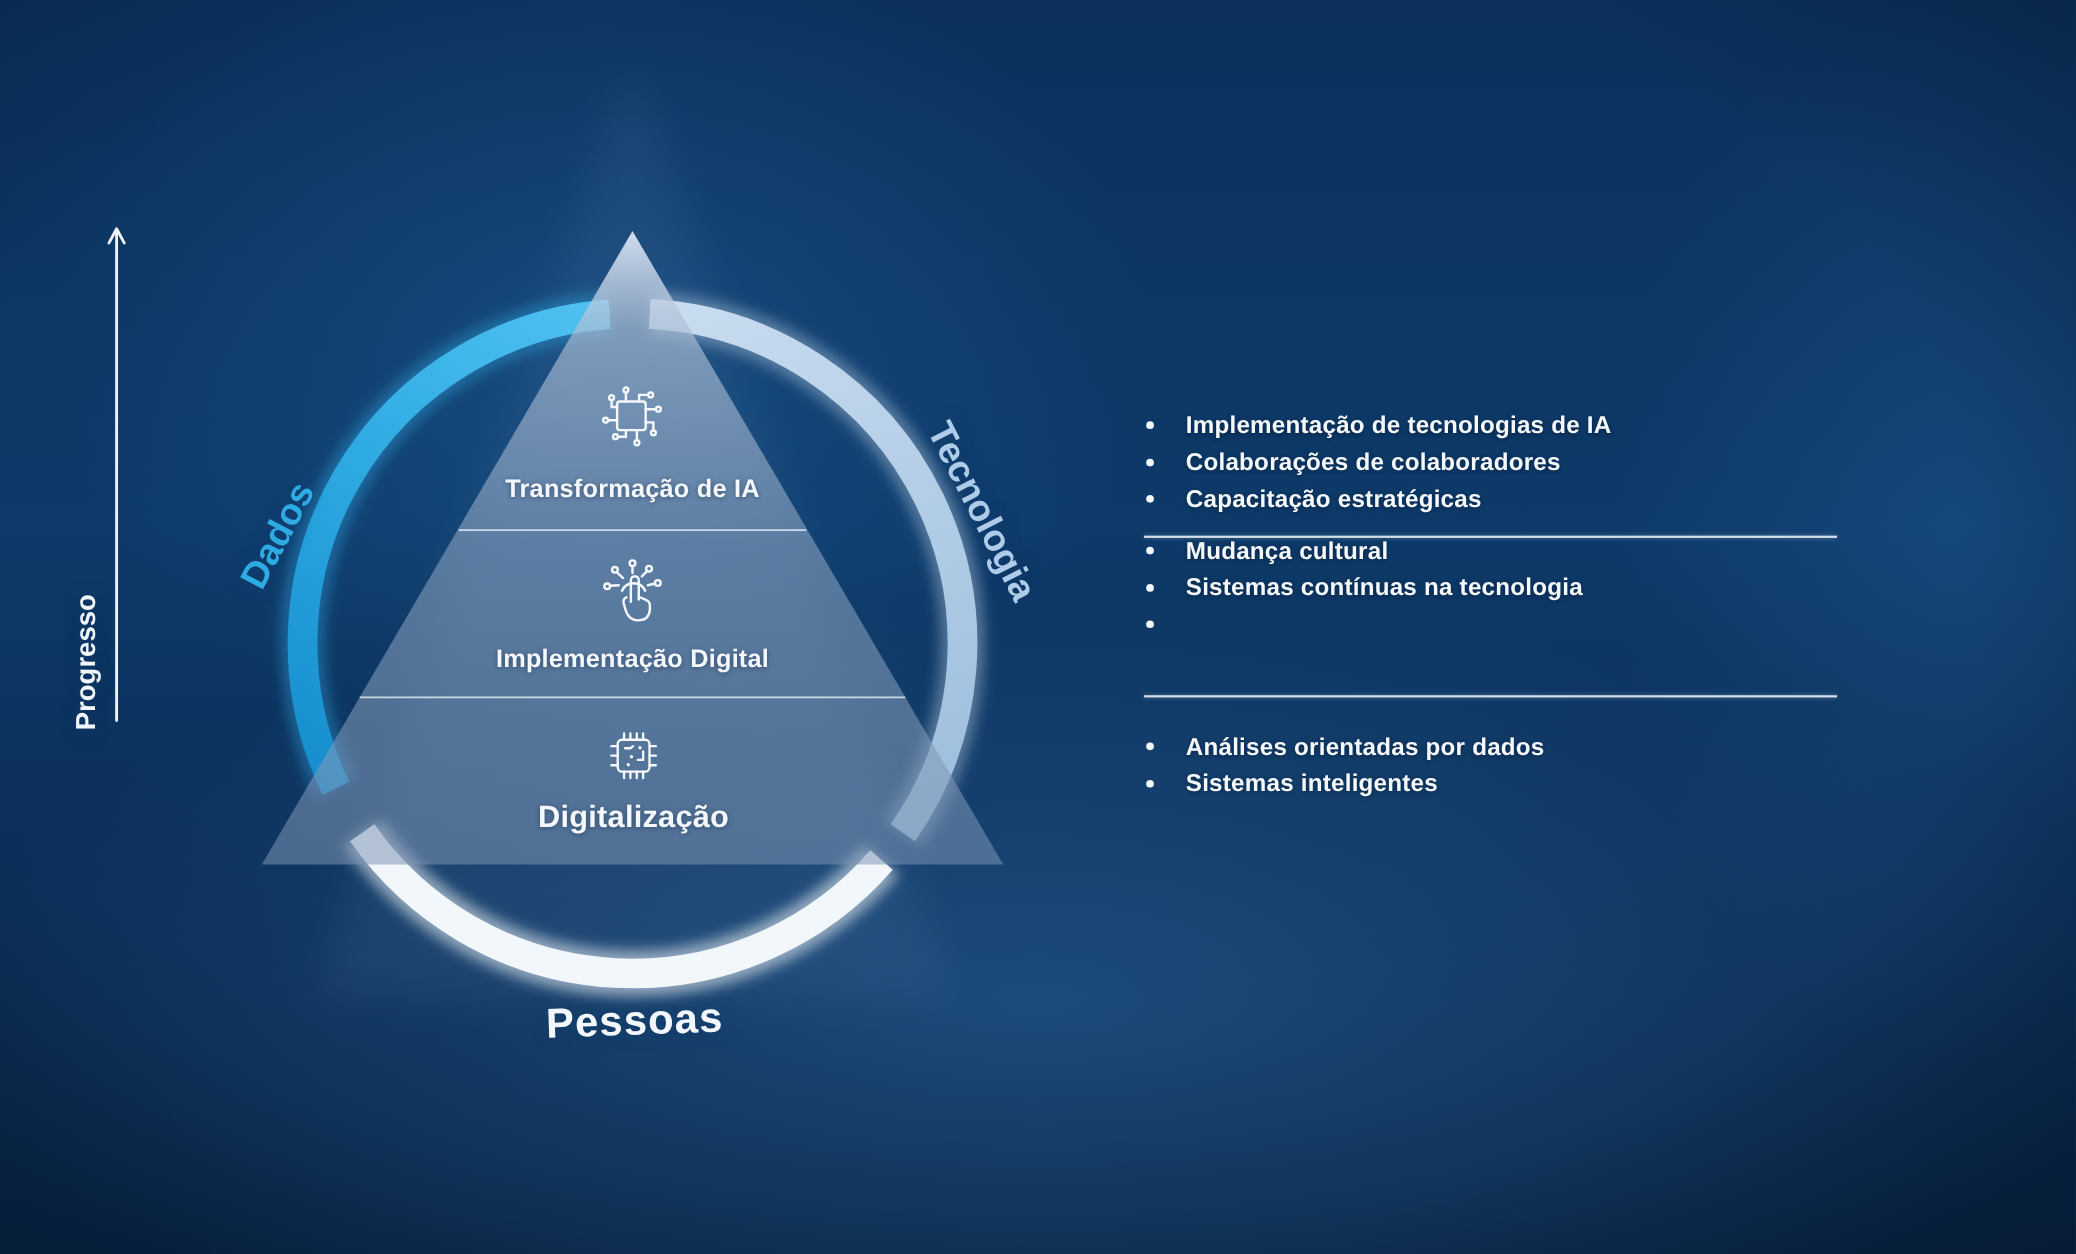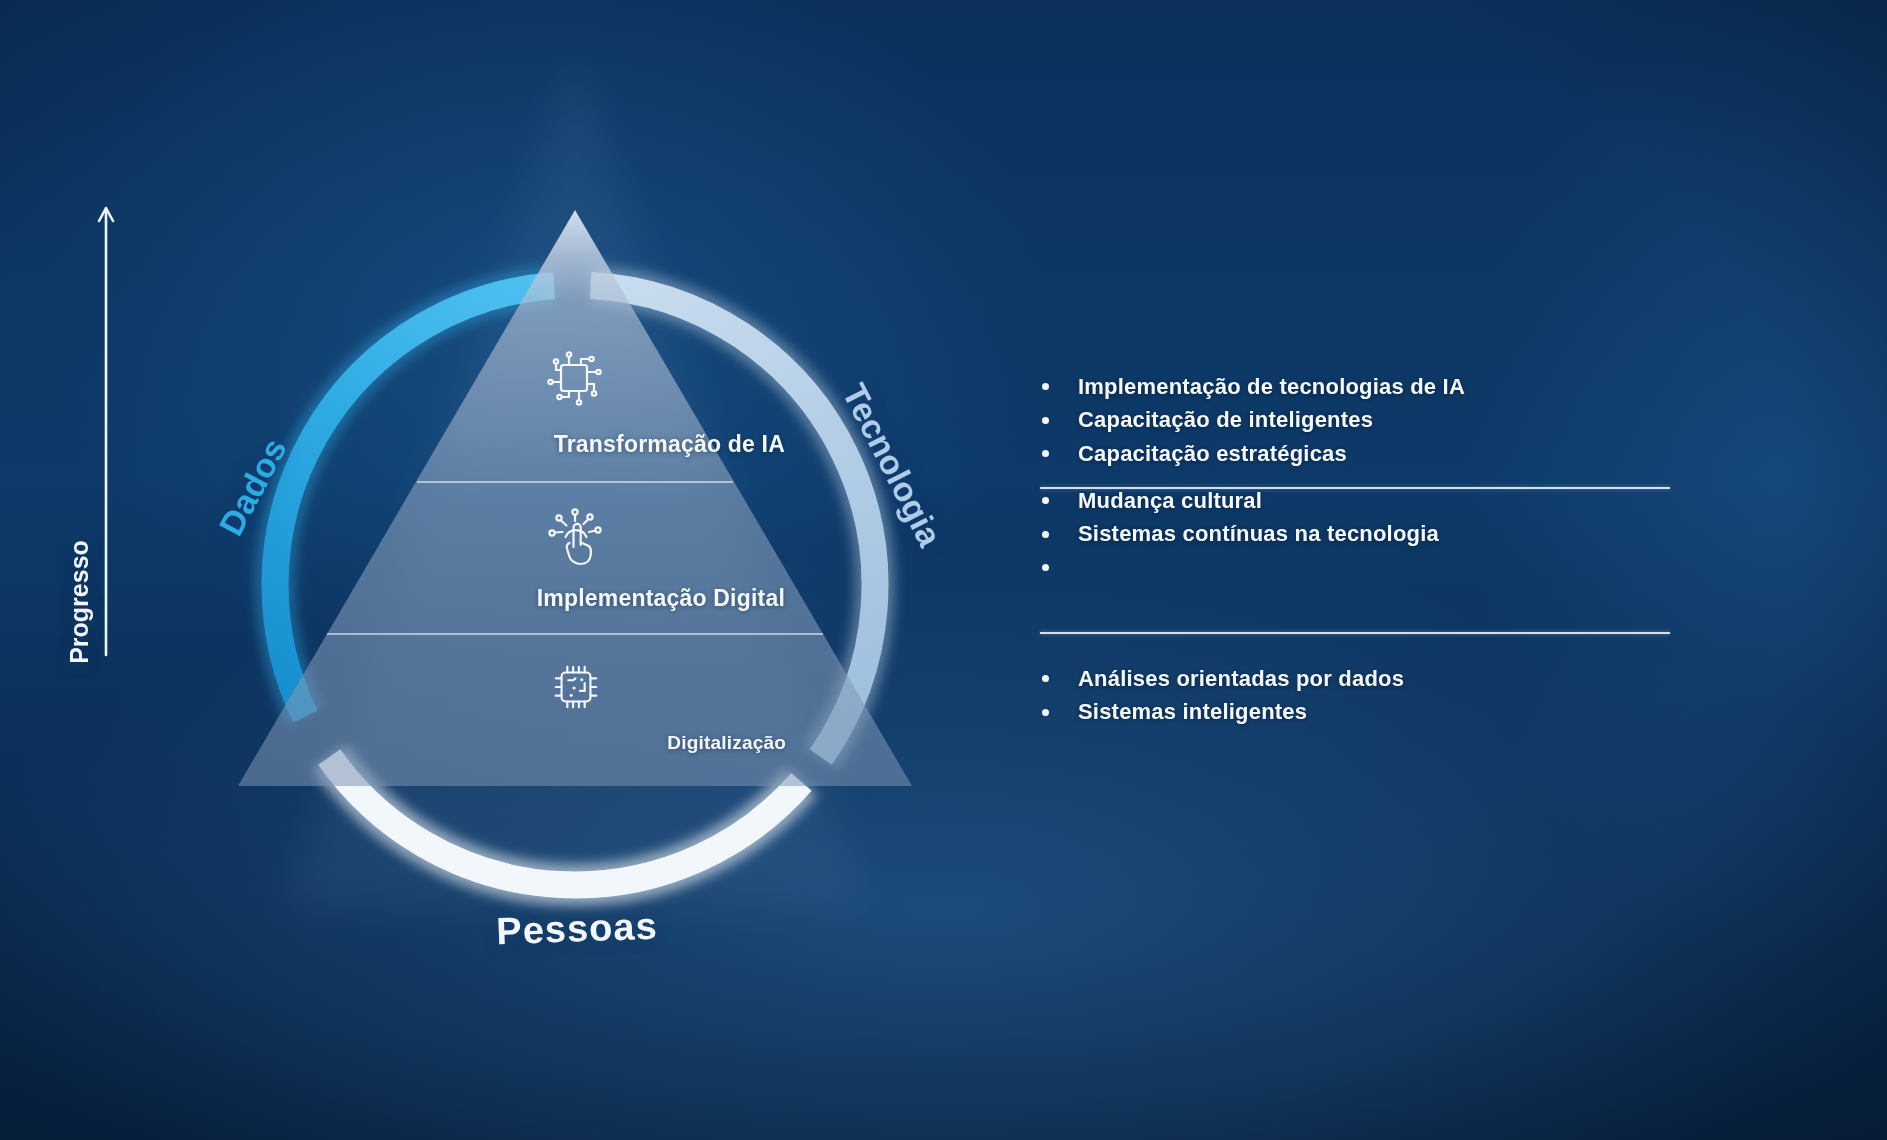--- a/index.html
+++ b/index.html
@@ -179,7 +179,7 @@
     </div>
     <div class="bullet-row">
       <span class="bullet-dot"></span>
-      <span class="bullet-text">Capacitação de inteligentes</span>
+      <span class="bullet-text">Colaborações de colaboradores</span>
     </div>
     <div class="bullet-row">
       <span class="bullet-dot"></span>

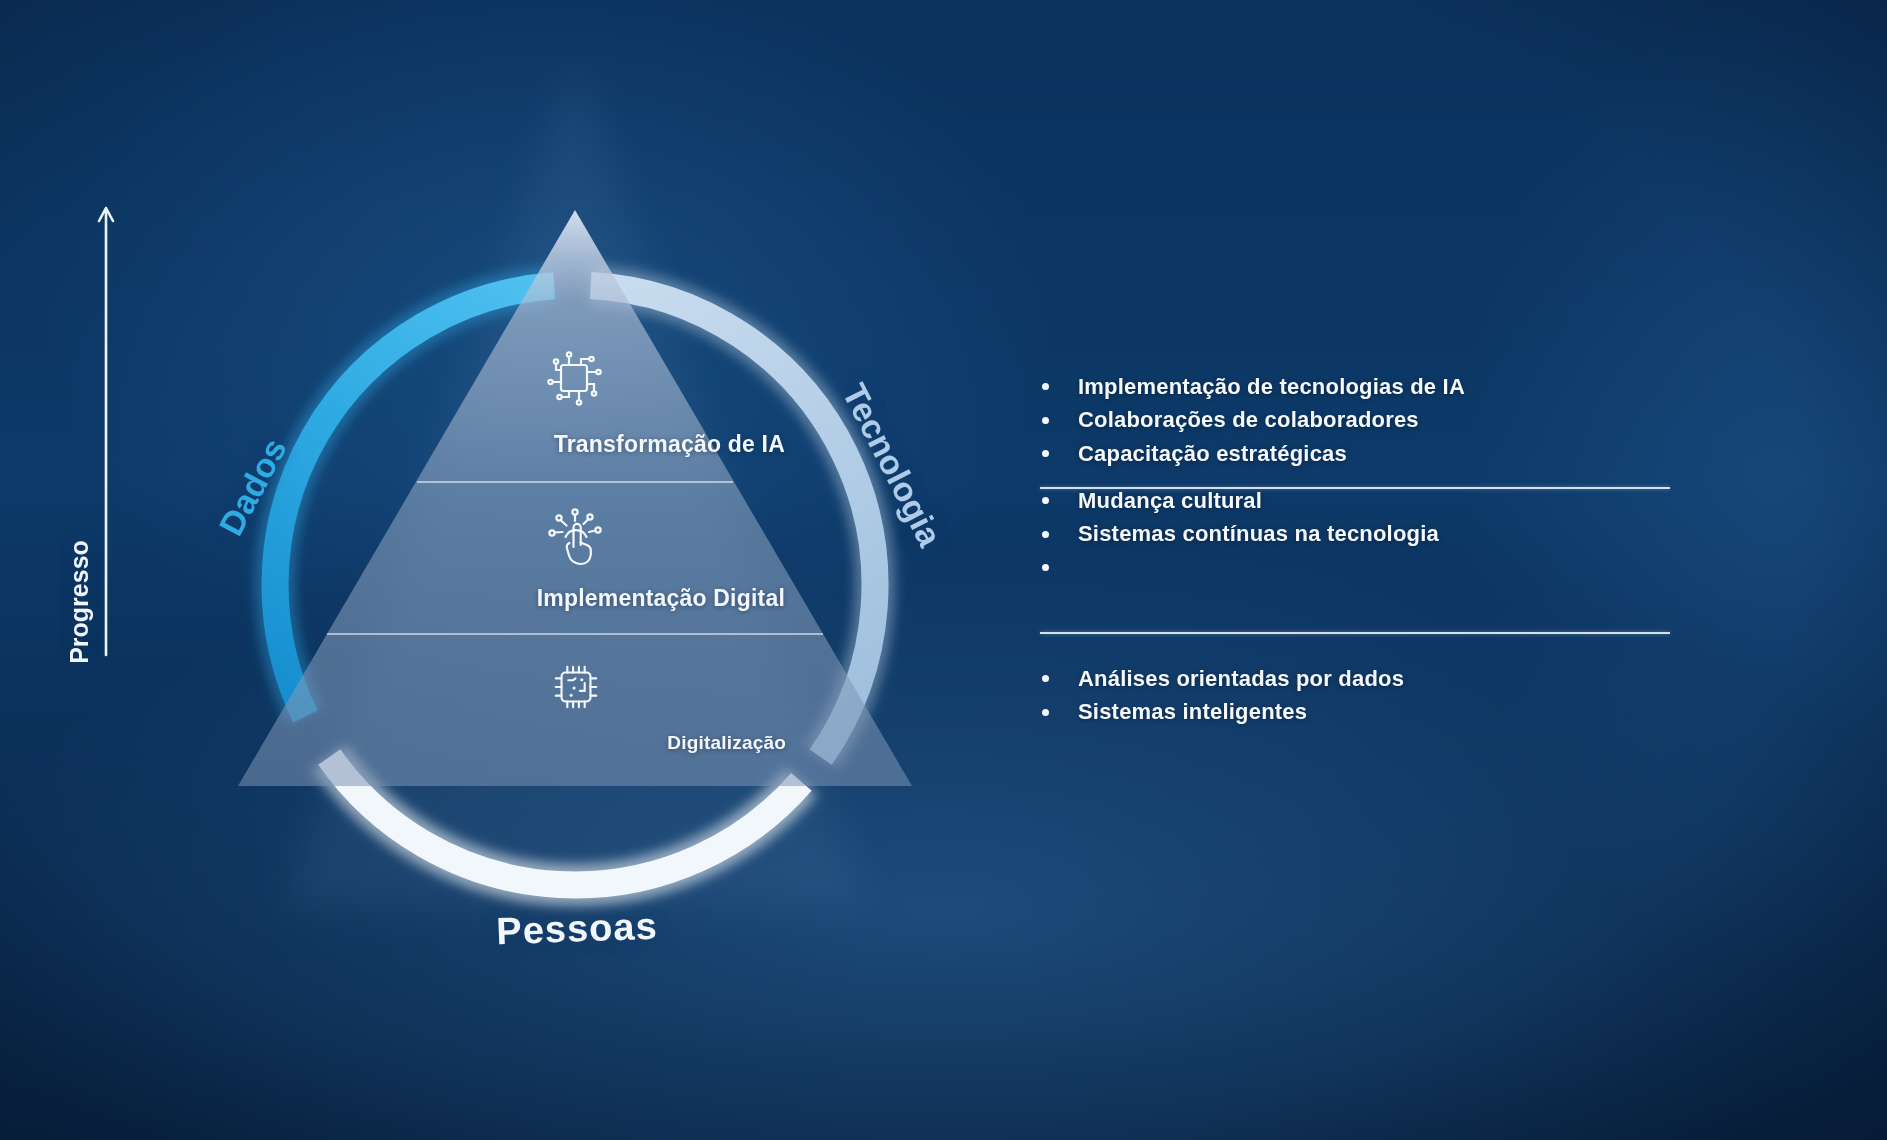--- a/index.html
+++ b/index.html
@@ -20,7 +20,7 @@
   .scene-svg{position:absolute;left:0;top:0;}
   
   .pyr-label{
-    position:absolute;width:420px;text-align:right;
+    position:absolute;width:420px;text-align:center;
     color:#f4f7fb;font-weight:bold;font-size:23px;line-height:28px;
     text-shadow:0 1px 5px rgba(10,30,55,0.45);
     letter-spacing:0.2px;

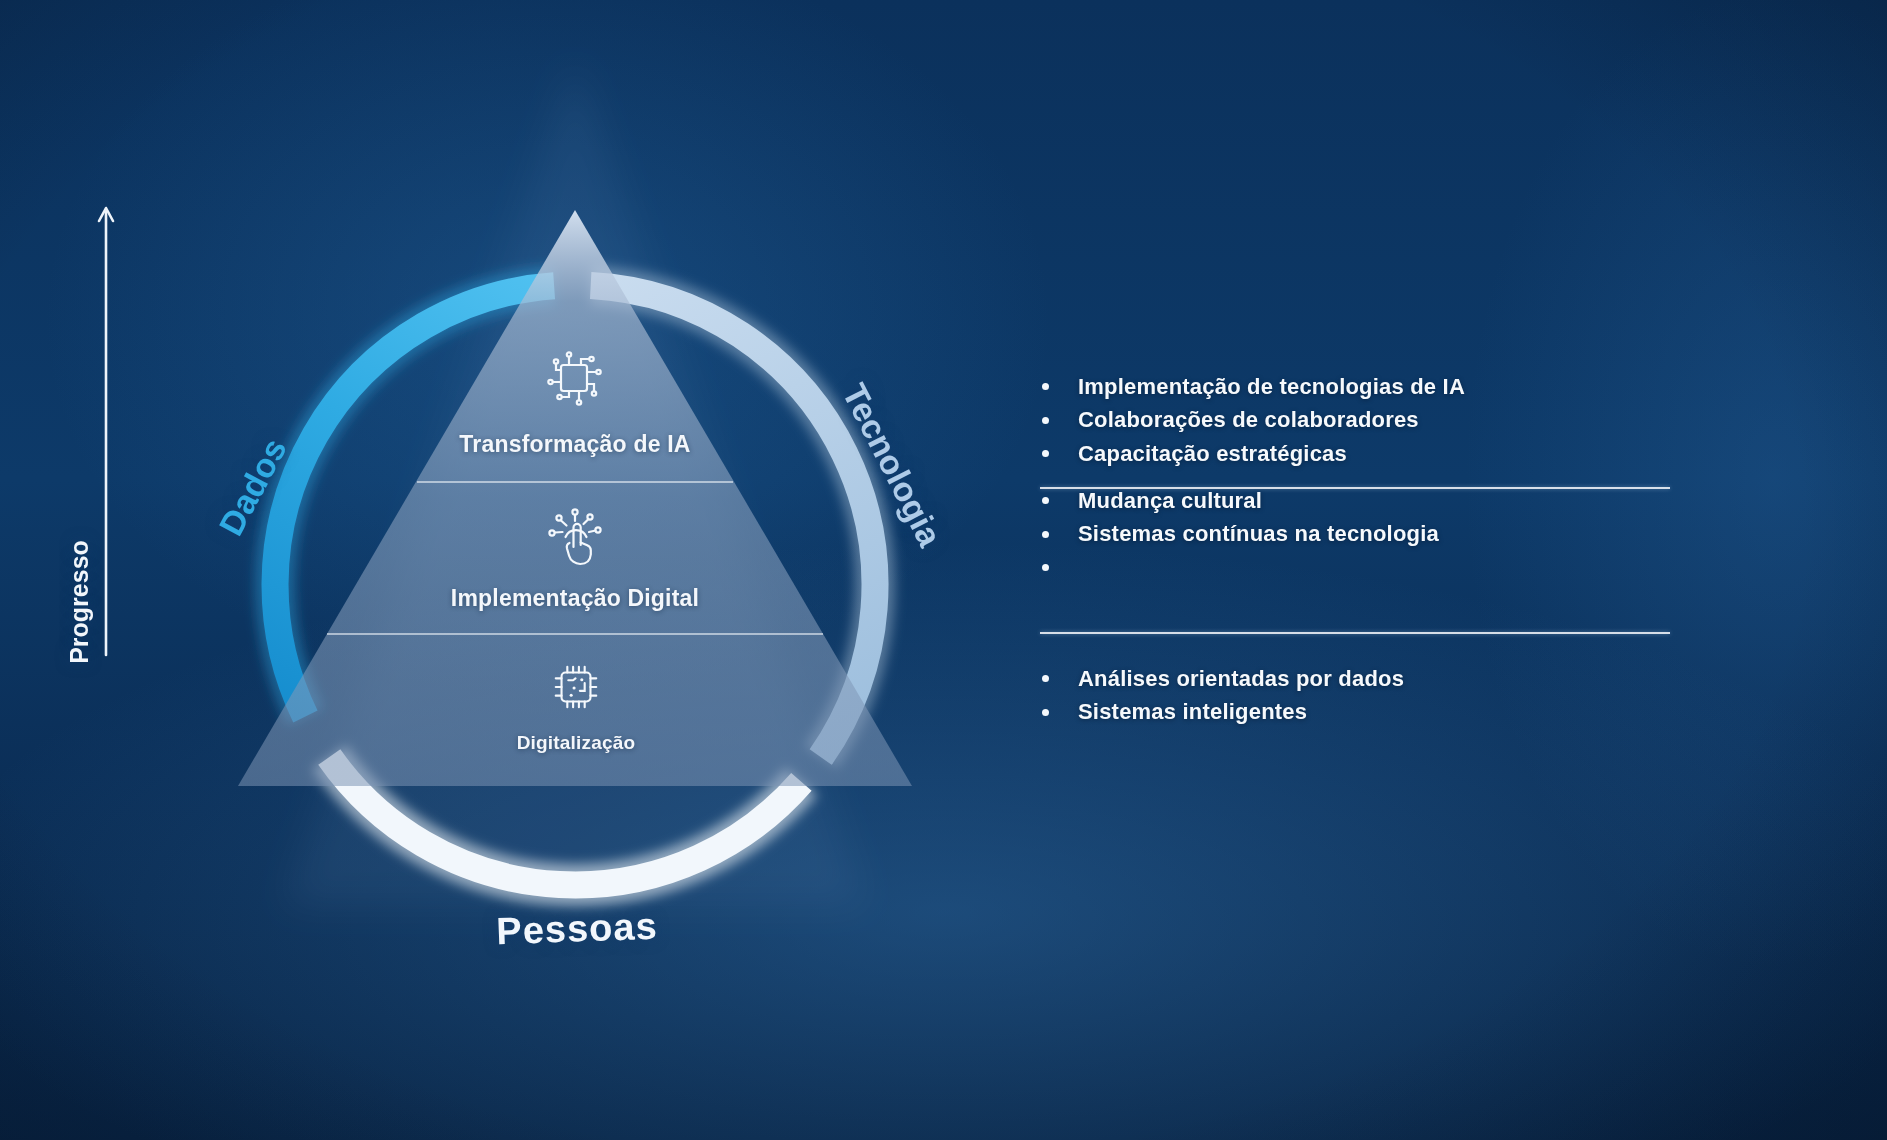--- a/index.html
+++ b/index.html
@@ -158,7 +158,7 @@
 
   <div class="pyr-label" style="left:365px;top:430px;">Transformação de IA</div>
   <div class="pyr-label" style="left:365px;top:584px;">Implementação Digital</div>
-  <div class="pyr-label" style="left:366px;top:729px;font-size:19px;">Digitalização</div>
+  <div class="pyr-label" style="left:366px;top:729px;font-size:28px;">Digitalização</div>
 
   <div class="ring-label" style="left:253px;top:487px;font-size:34px;color:#2fabe3;
        transform:translate(-50%,-50%) rotate(-62deg);">Dados</div>

